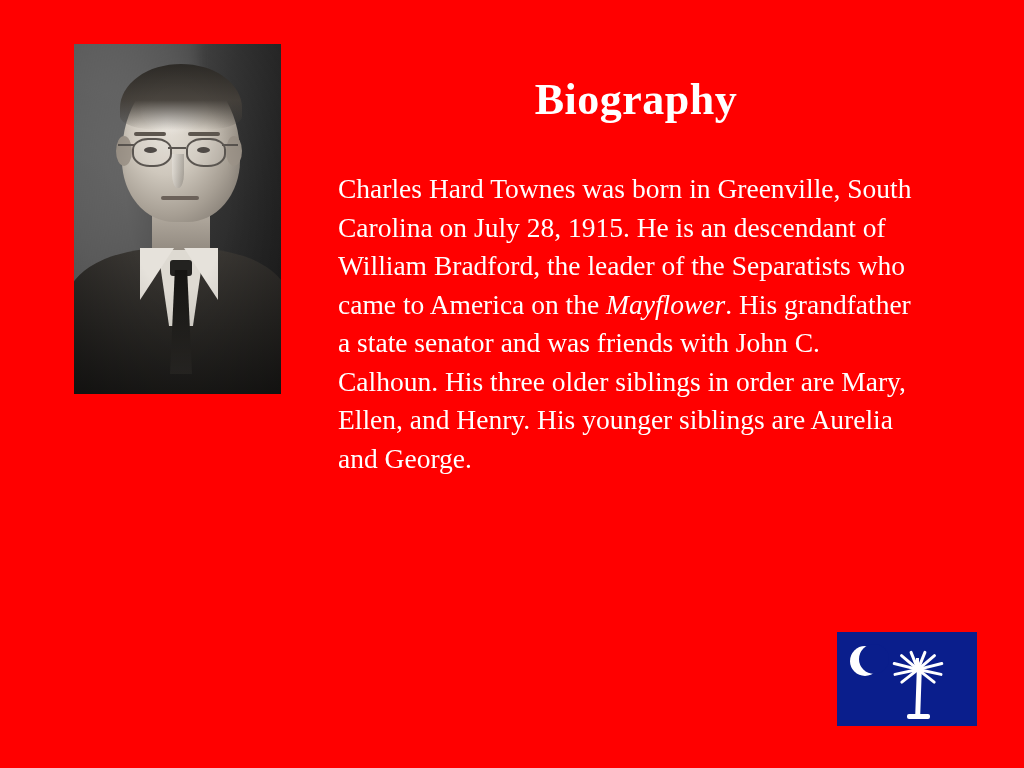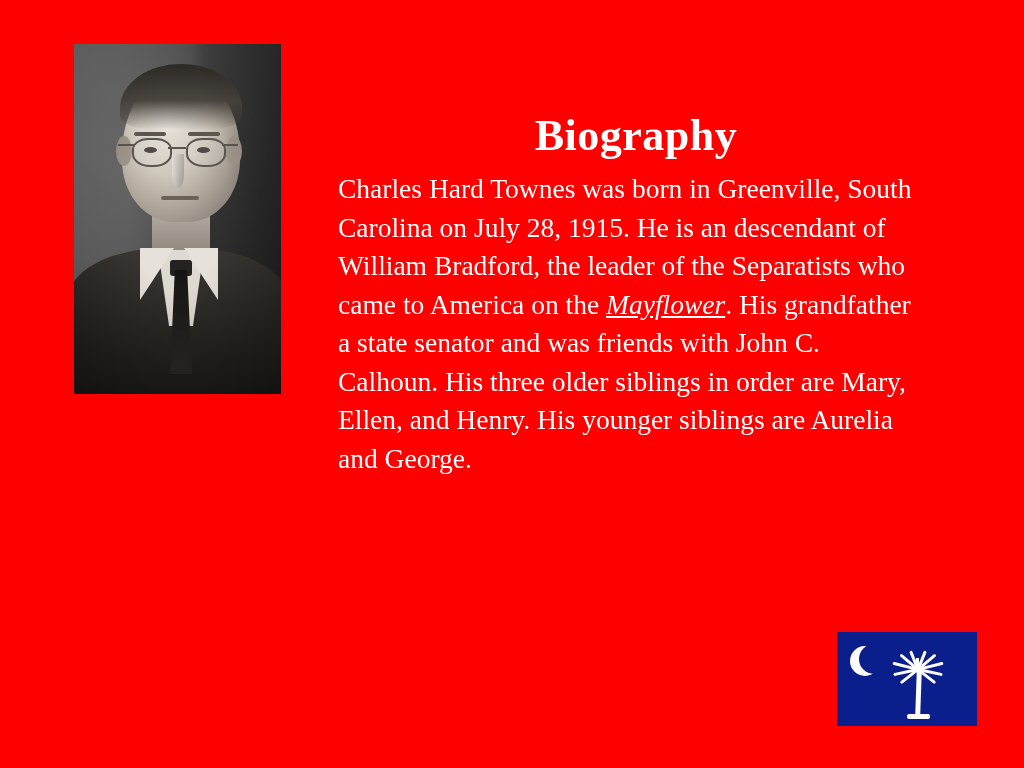--- a/index.html
+++ b/index.html
@@ -238,7 +238,6 @@
     font-size: 44px;
     font-weight: bold;
     letter-spacing: 0.5px;
-    margin-top: 36px;
   }
 
   

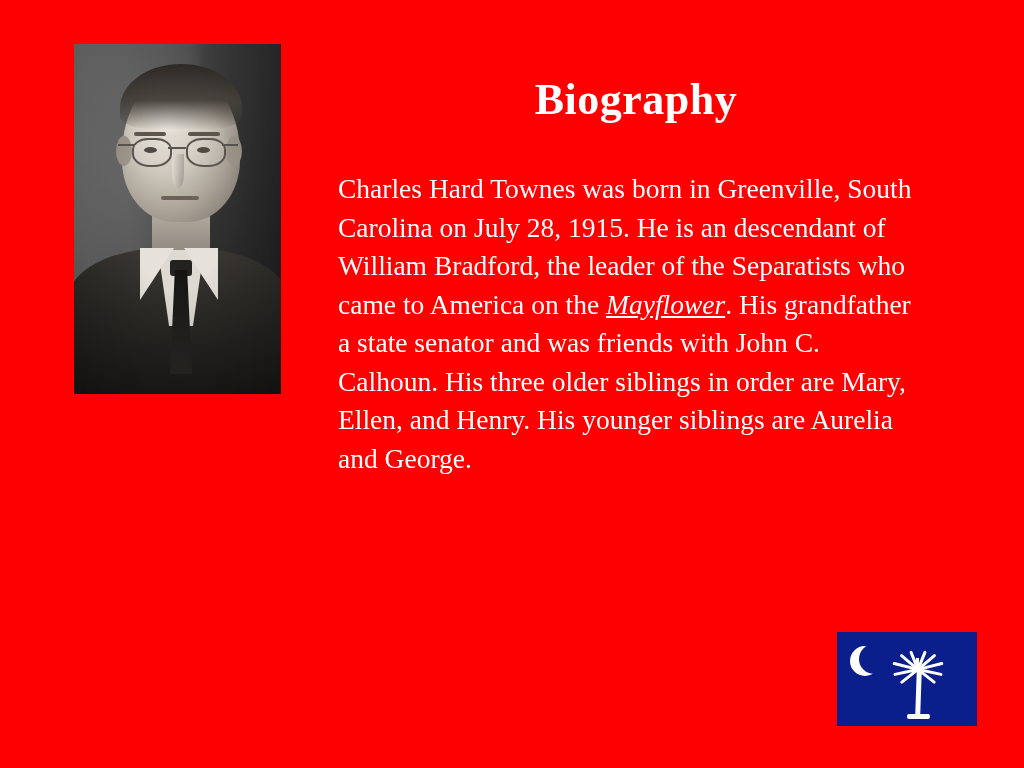--- a/index.html
+++ b/index.html
@@ -250,7 +250,7 @@
     font-size: 27.5px;
     line-height: 38.5px;
   }
-  .body-text .it { font-style: italic; text-decoration: underline; }
+  .body-text .it { font-style: italic; }
 
   
   .flag {

